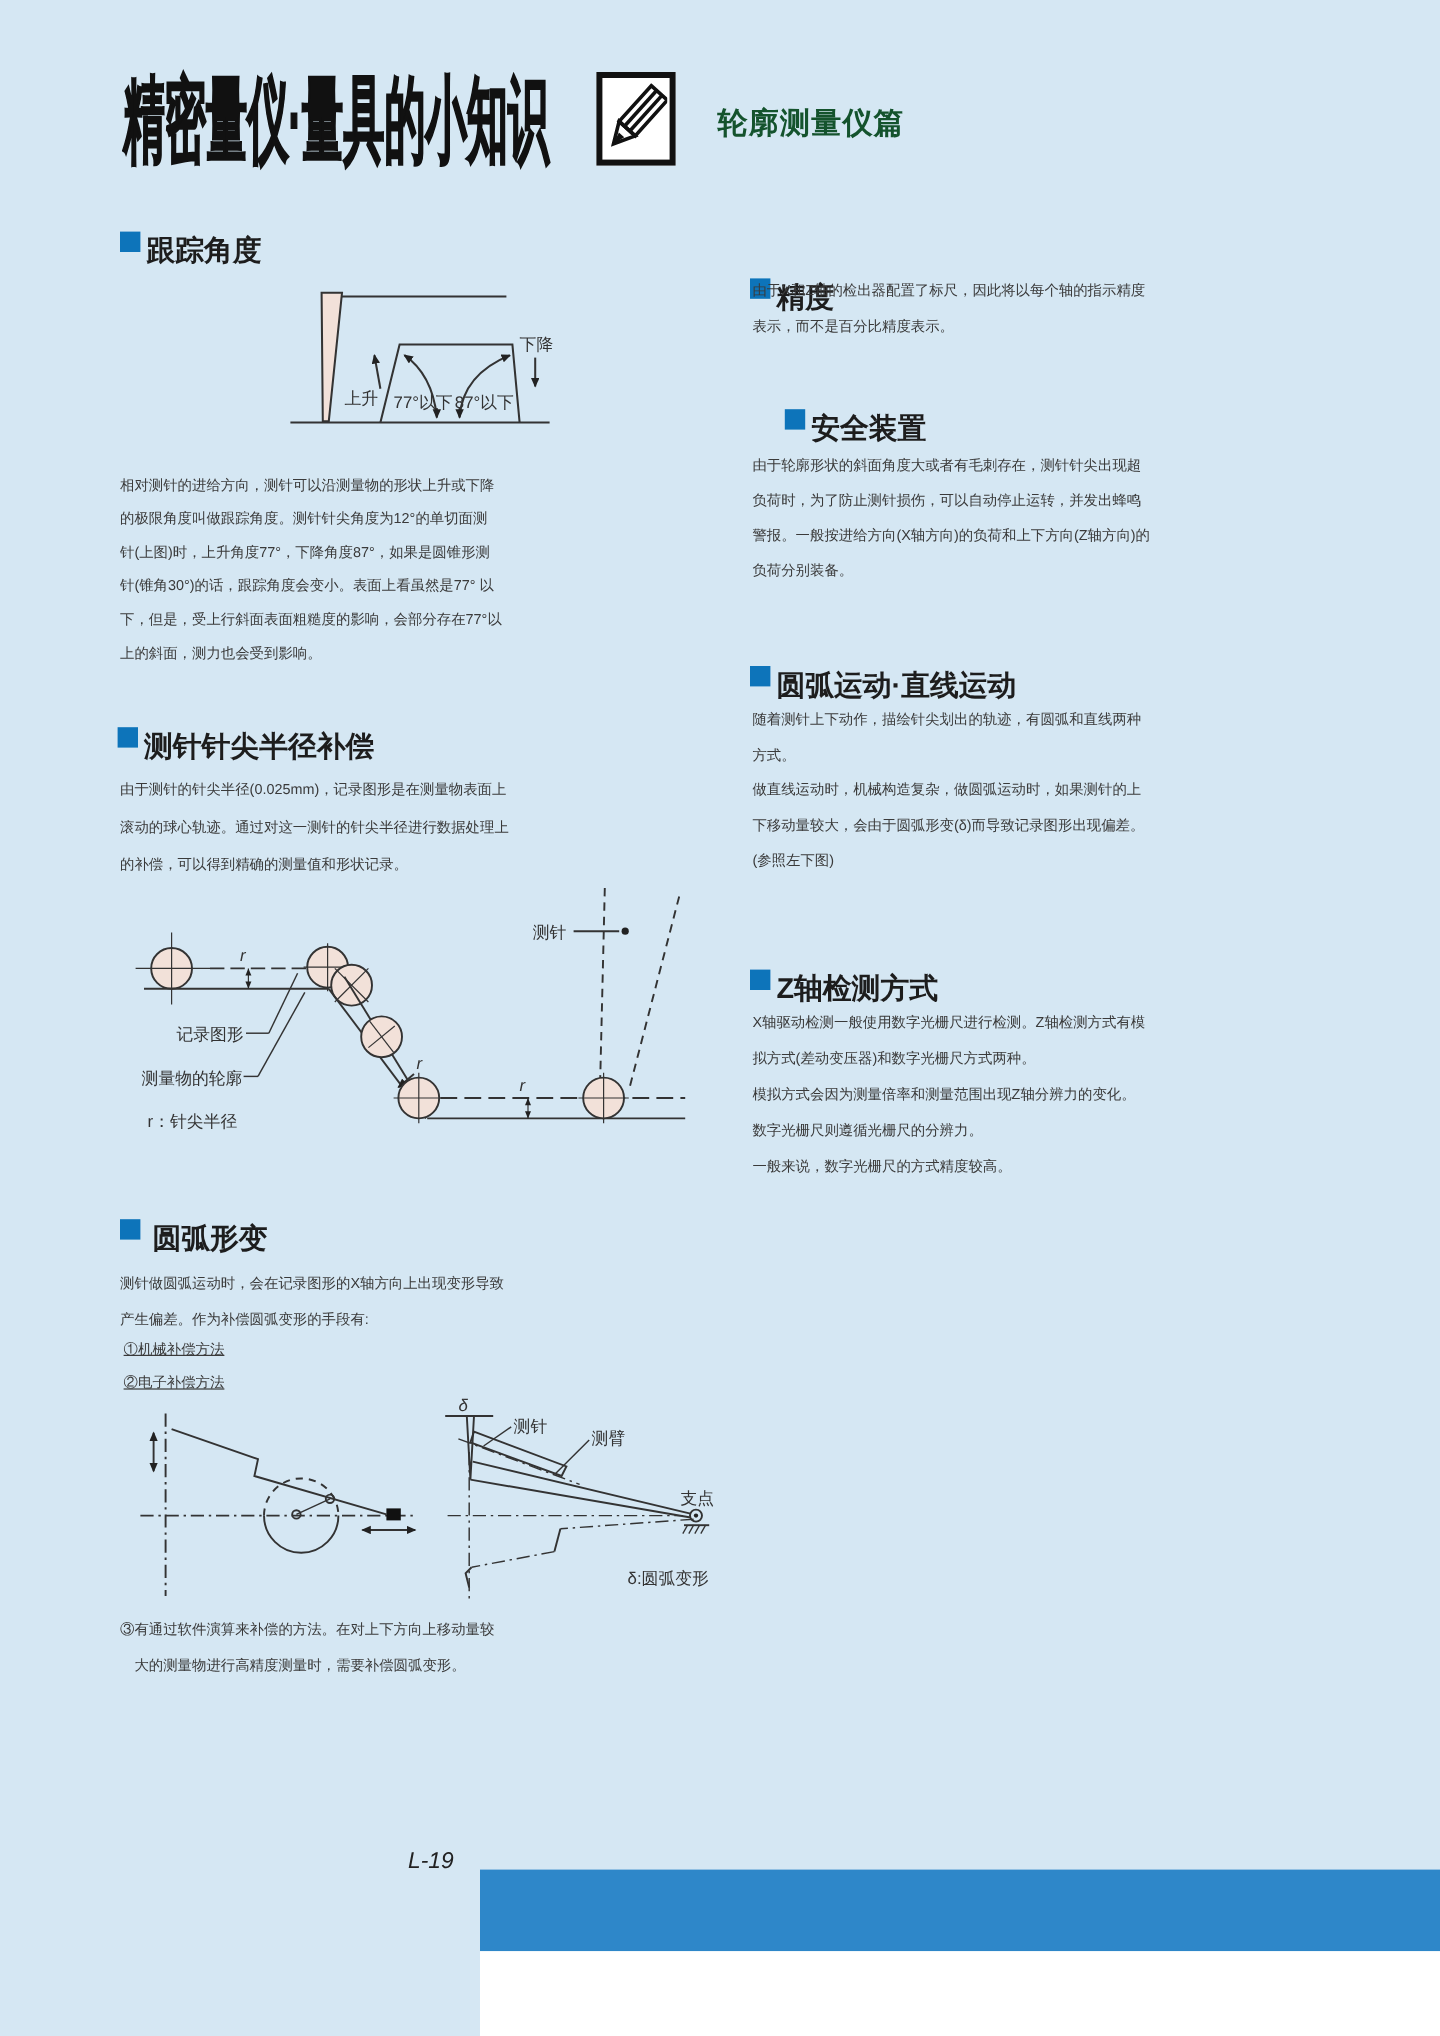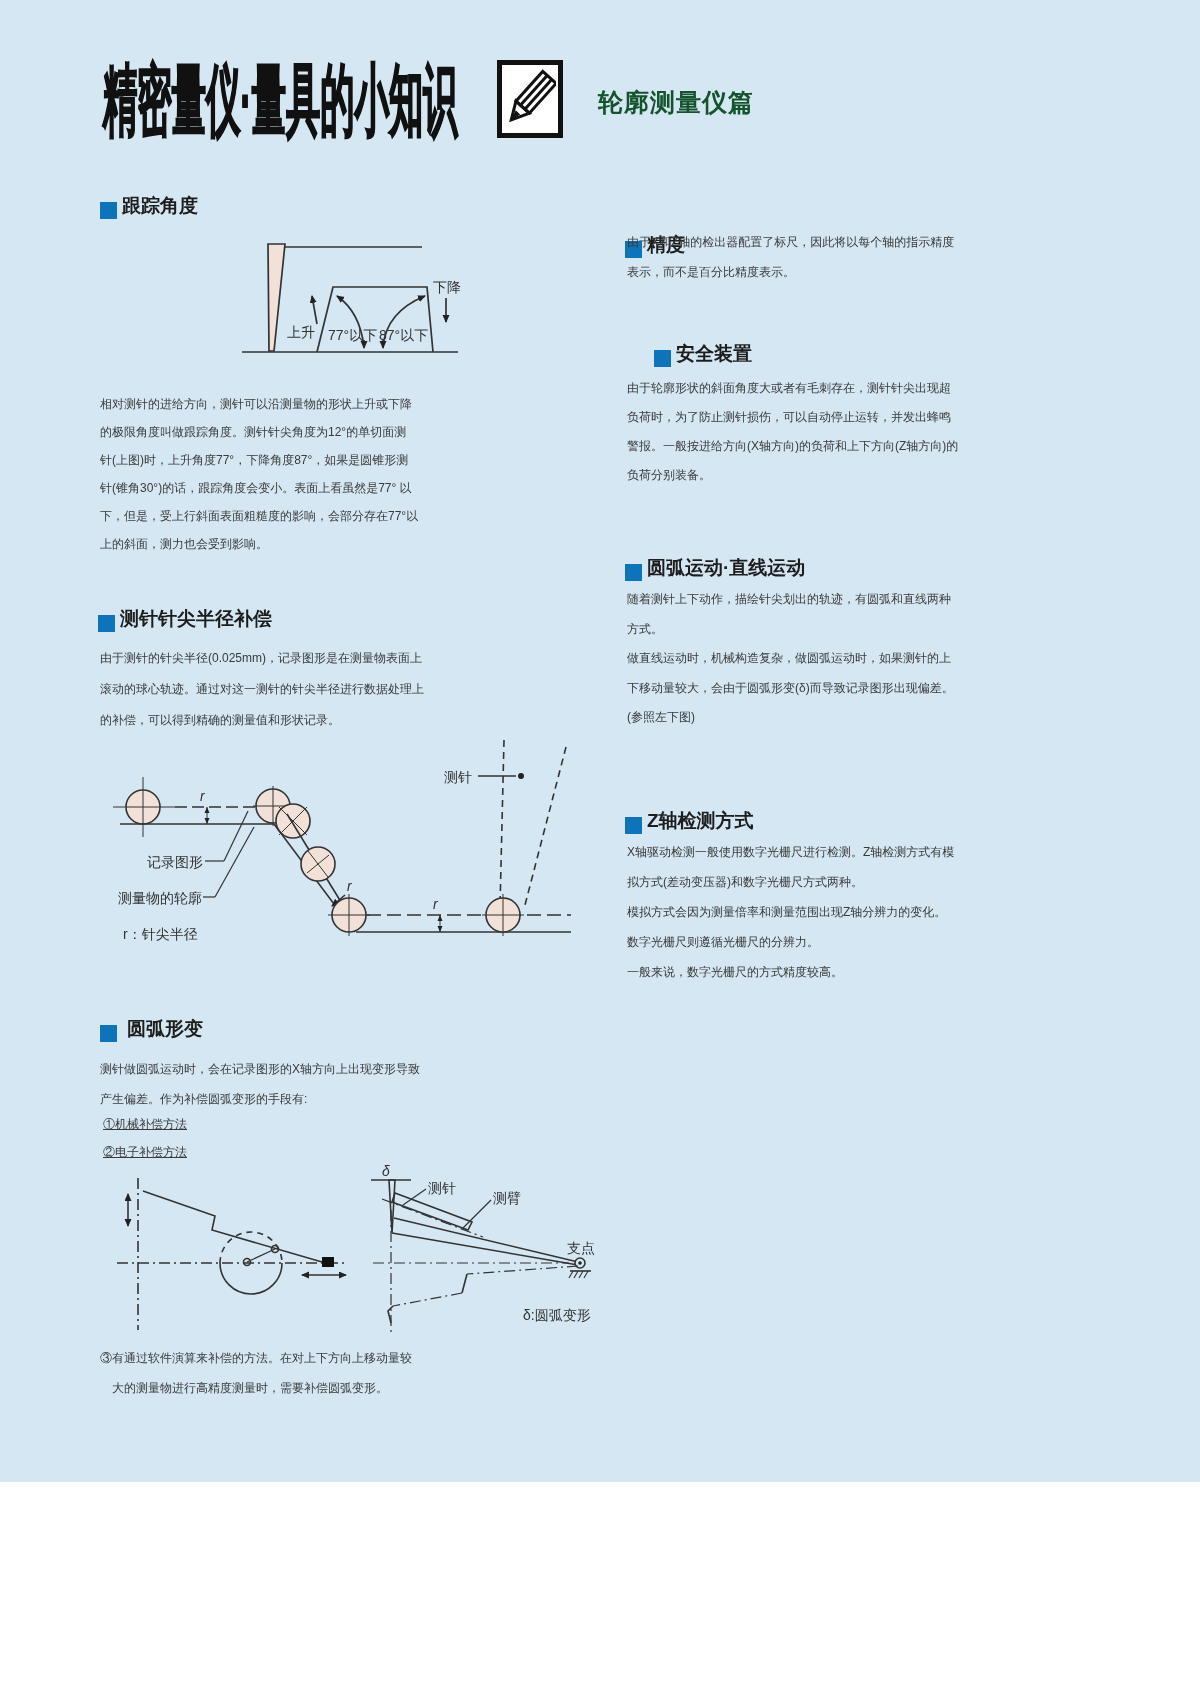--- a/index.html
+++ b/index.html
@@ -5,7 +5,7 @@
   html,body{margin:0;padding:0;}
   .page{
     position:relative;
-    width:1200px;height:1482px;
+    width:1200px;height:1697px;
     background:var(--background,#d5e7f3);
     font-family:"Liberation Sans",sans-serif;
     color:#333;

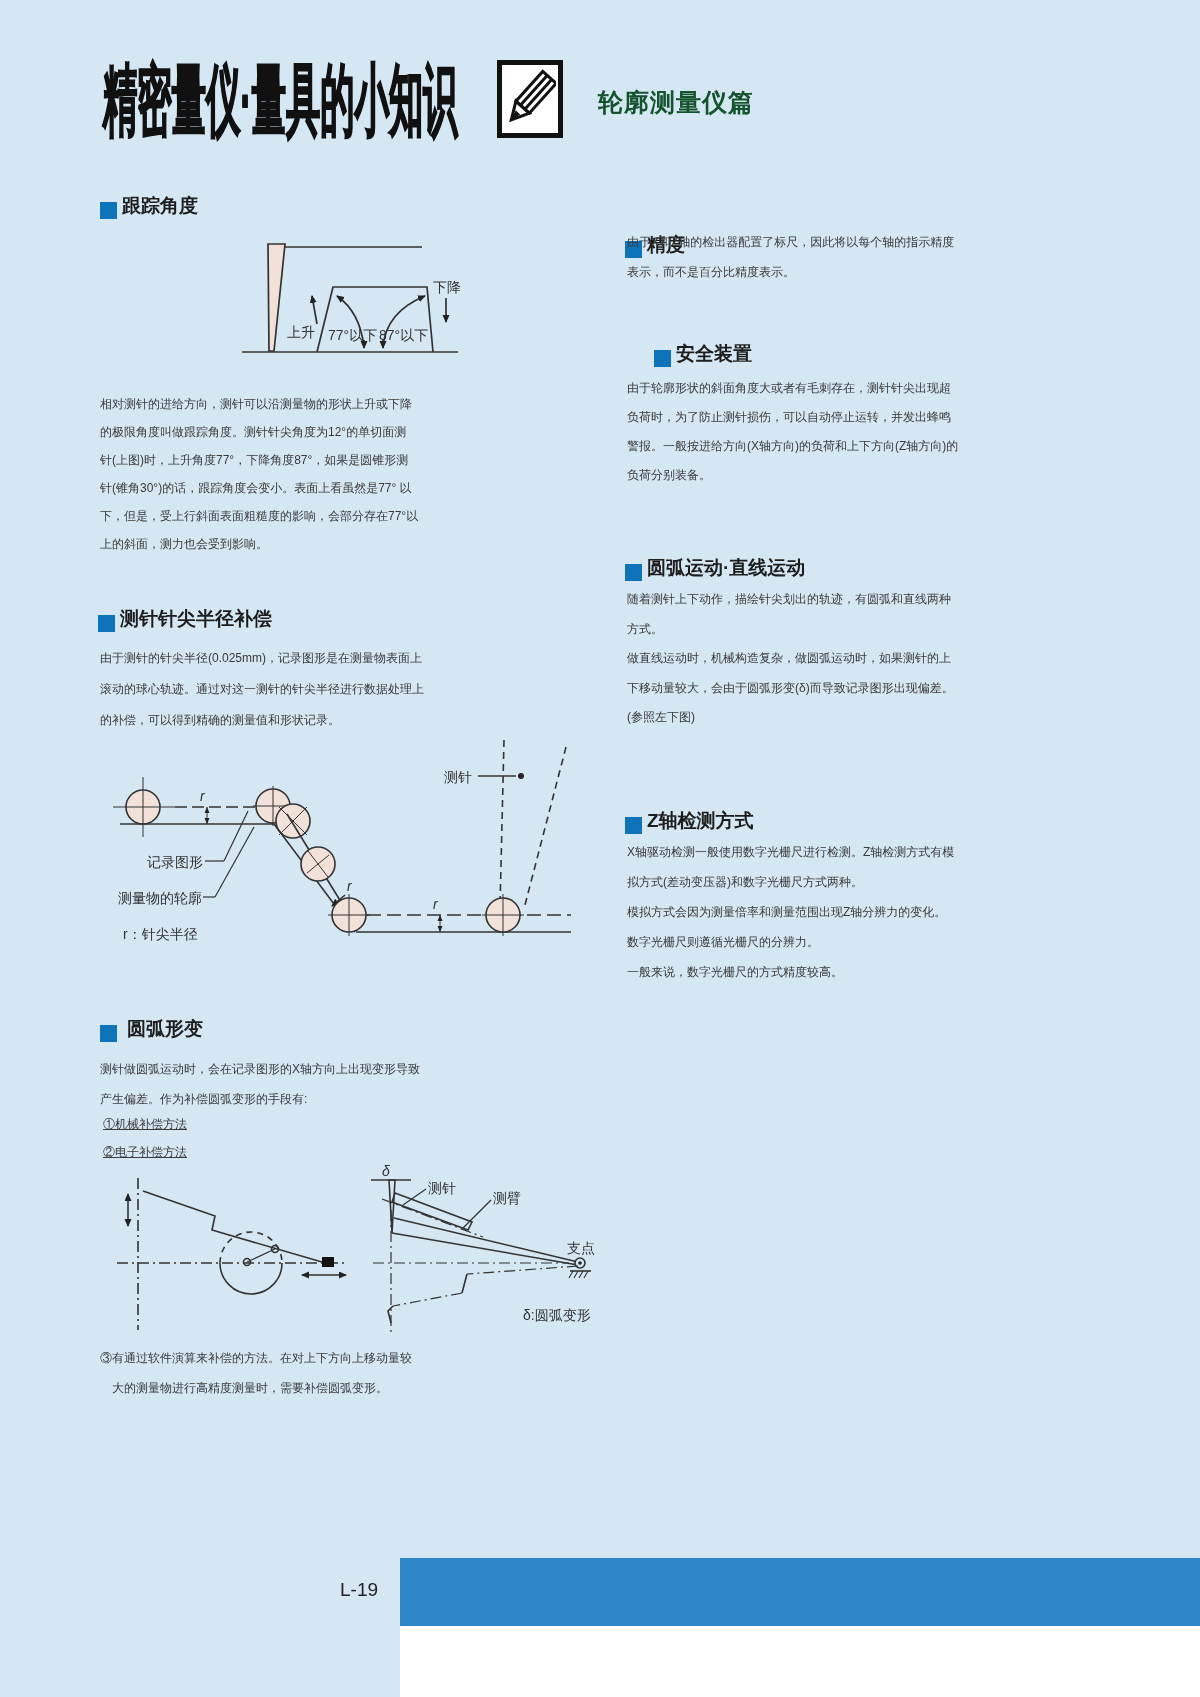--- a/index.html
+++ b/index.html
@@ -29,8 +29,8 @@
     font-size:25px;font-weight:bold;color:#14532d;letter-spacing:1px;
   }
   .h2{
-    position:absolute;display:flex;align-items:flex-end;
-    font-size:19px;font-weight:bold;color:#1d1d1d;white-space:nowrap;
+    position:absolute;display:flex;align-items:flex-start;
+    font-size:24px;font-weight:bold;color:#1d1d1d;white-space:nowrap;
   }
   .h2 .sq{
     width:17px;height:17px;background:var(--accent,#0d74ba);

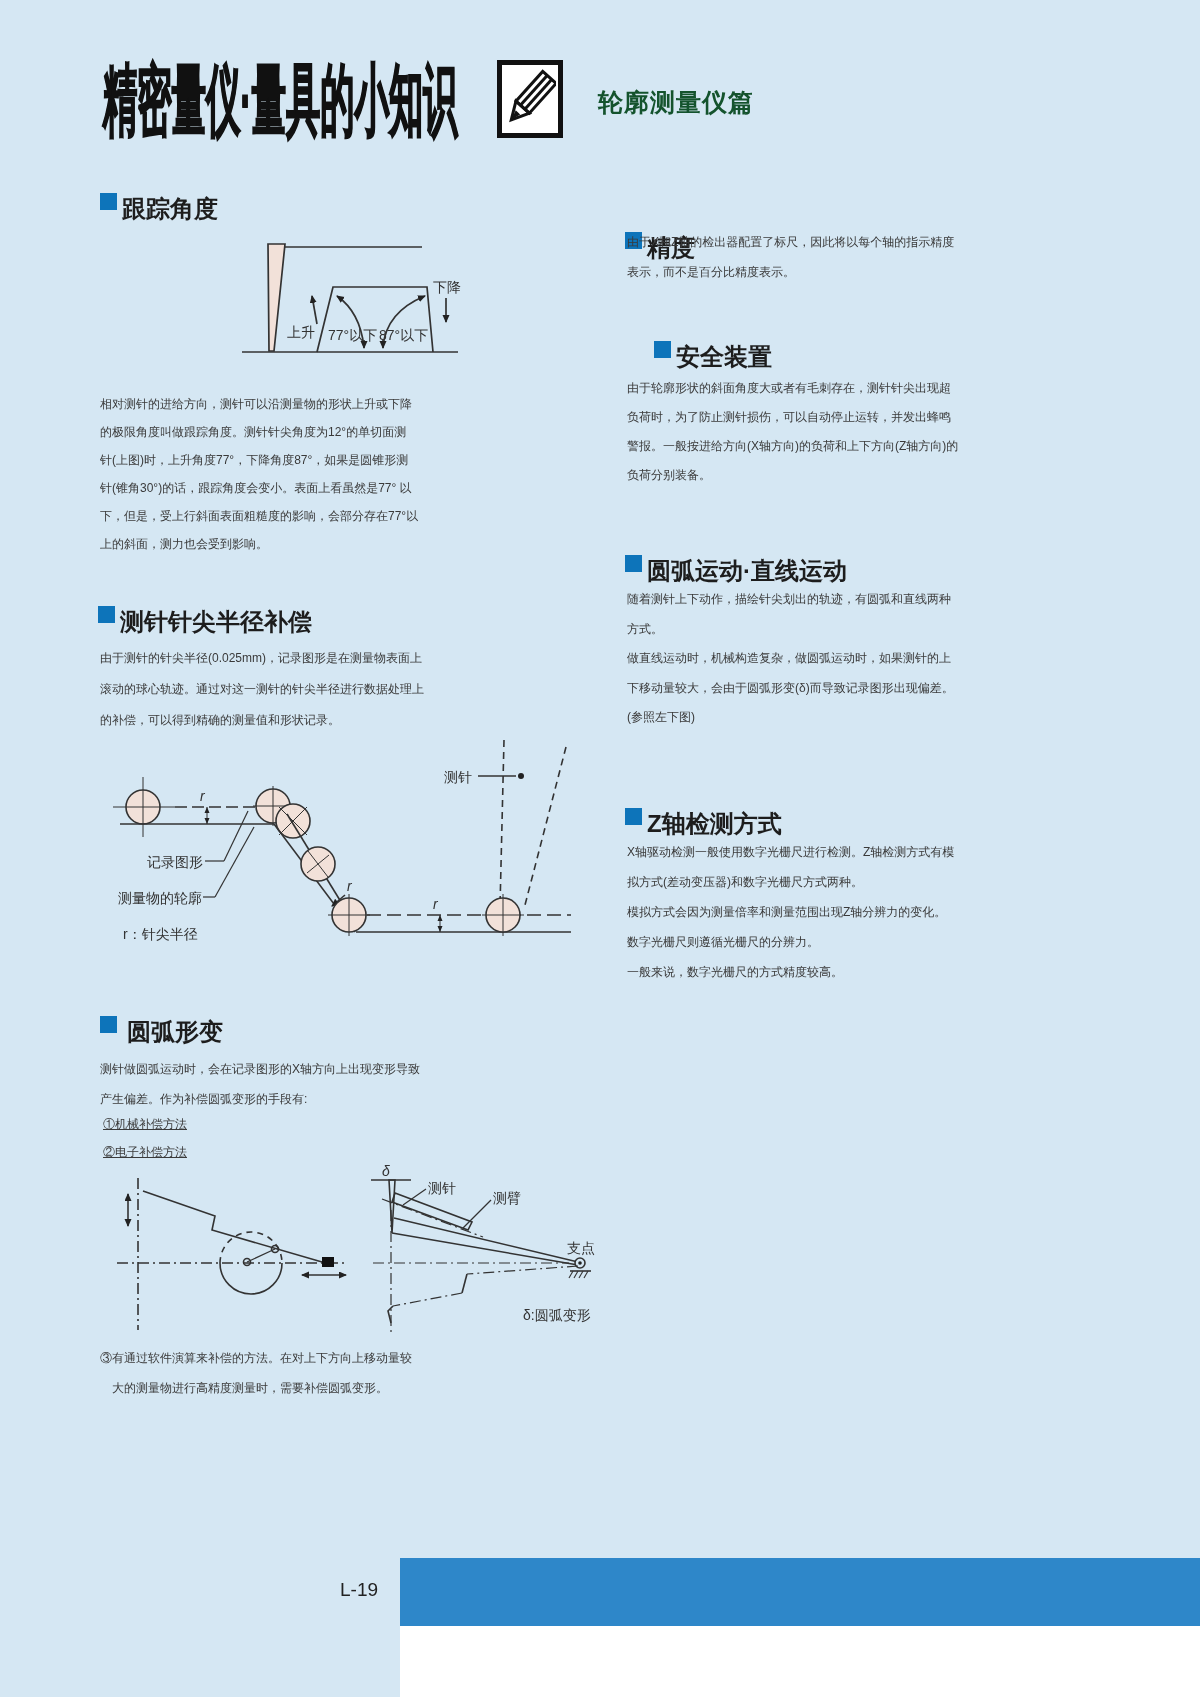--- a/index.html
+++ b/index.html
@@ -44,7 +44,7 @@
   .diag{position:absolute;}
   svg line,svg path,svg polyline,svg polygon,svg circle,svg rect{vector-effect:non-scaling-stroke;}
   svg text{font-family:"Liberation Sans",sans-serif;fill:#333;font-size:14px;}
-  #page-num{position:absolute;left:340px;top:1579px;font-size:19px;color:#222;}
+  #page-num{position:absolute;left:340px;top:1541px;font-size:19px;color:#222;font-style:italic;}
   #footer-bar{position:absolute;left:400px;top:1558px;width:800px;height:68px;background:var(--footer-bar,#2e87c9);}
   #footer-white{position:absolute;left:400px;top:1626px;width:800px;height:71px;background:#ffffff;}
 </style>

